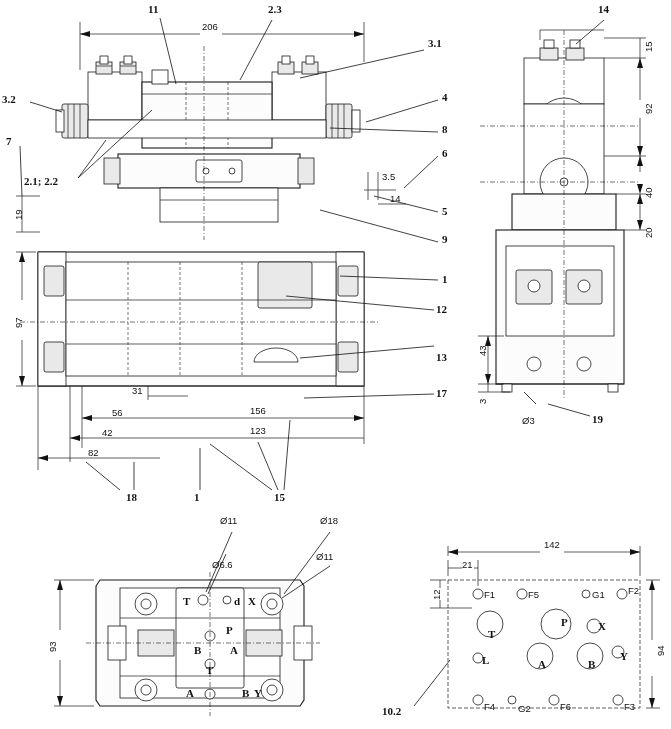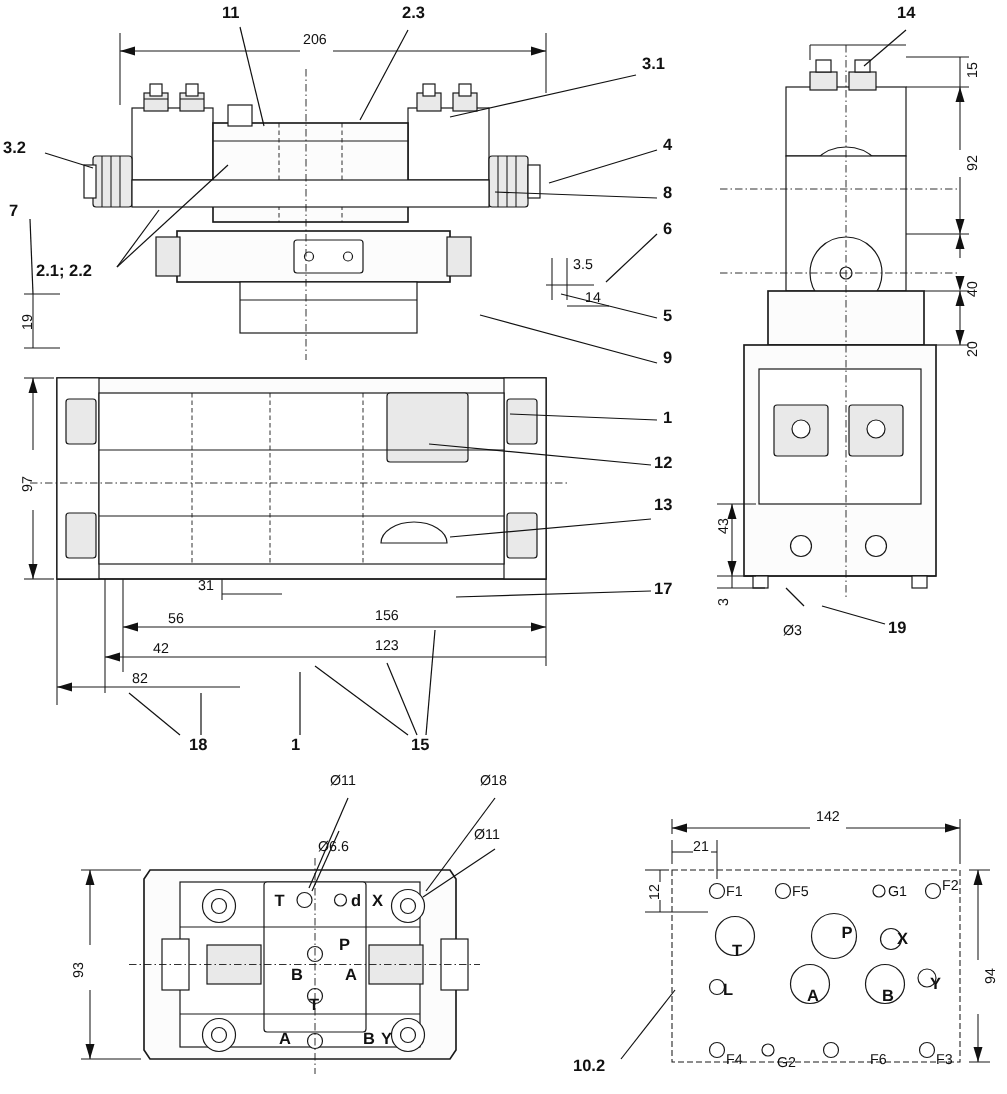--- a/index.html
+++ b/index.html
@@ -6,7 +6,7 @@
   body{width:671px;height:729px;position:relative;font-family:"Liberation Sans",sans-serif;color:#111;overflow:hidden;}
   #sheet{position:absolute;left:0;top:0;width:671px;height:729px;}
   .lbl{position:absolute;font-size:11px;line-height:11px;white-space:nowrap;}
-  .lbl.b{font-weight:bold;}
+  .lbl.b{font-weight:bold;font-family:Liberation Serif, serif;}
   .dim{position:absolute;font-size:9.5px;line-height:10px;white-space:nowrap;color:#111;}
   .vert{transform-origin:0 0;}
   svg{position:absolute;left:0;top:0;}

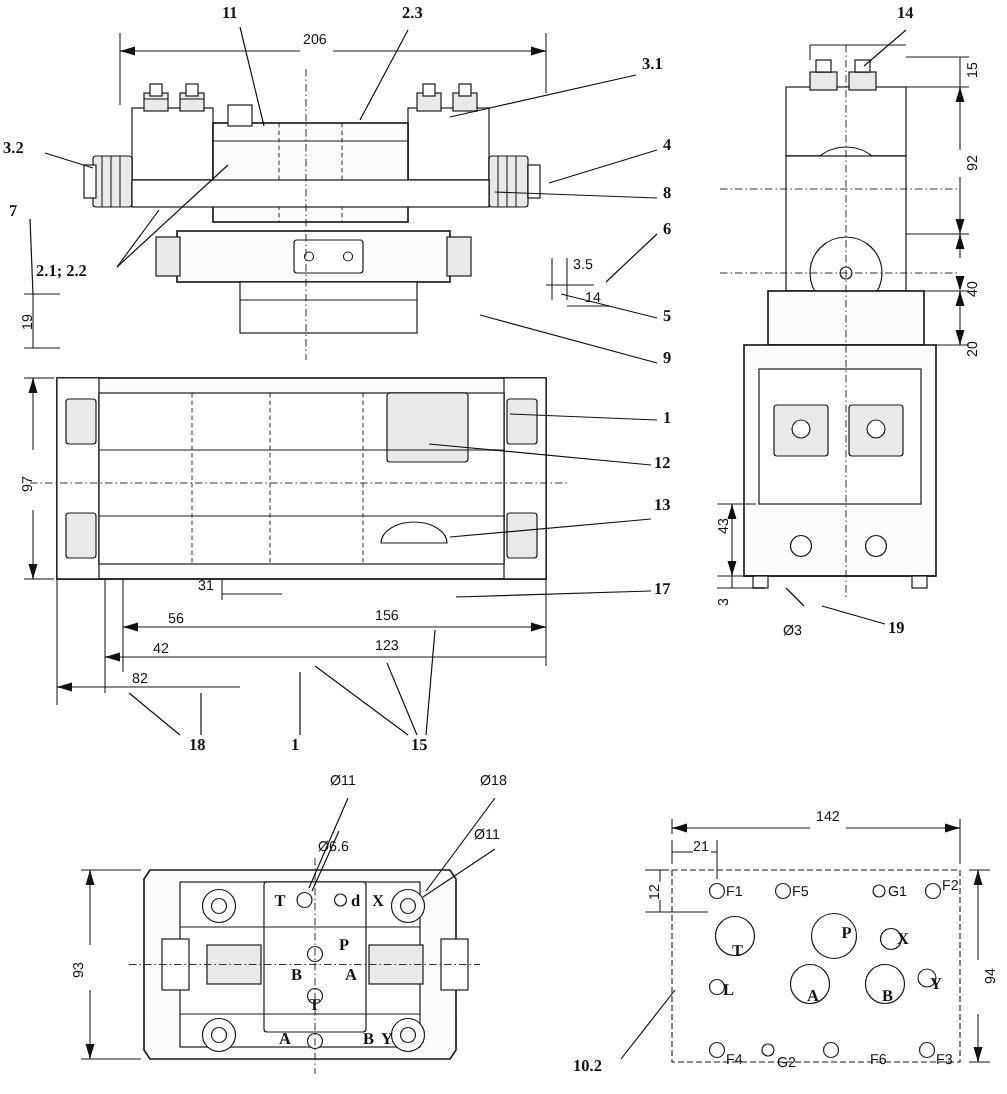--- a/index.html
+++ b/index.html
@@ -348,7 +348,7 @@
   <div class="lbl b" style="left:442px;top:234px">9</div>
   <div class="lbl b" style="left:442px;top:274px">1</div>
   <div class="lbl b" style="left:436px;top:304px">12</div>
-  <div class="lbl b" style="left:436px;top:332px">13</div>
+  <div class="lbl b" style="left:436px;top:352px">13</div>
   <div class="lbl b" style="left:436px;top:388px">17</div>
   <div class="lbl b" style="left:592px;top:414px">19</div>
   <div class="lbl b" style="left:126px;top:492px">18</div>

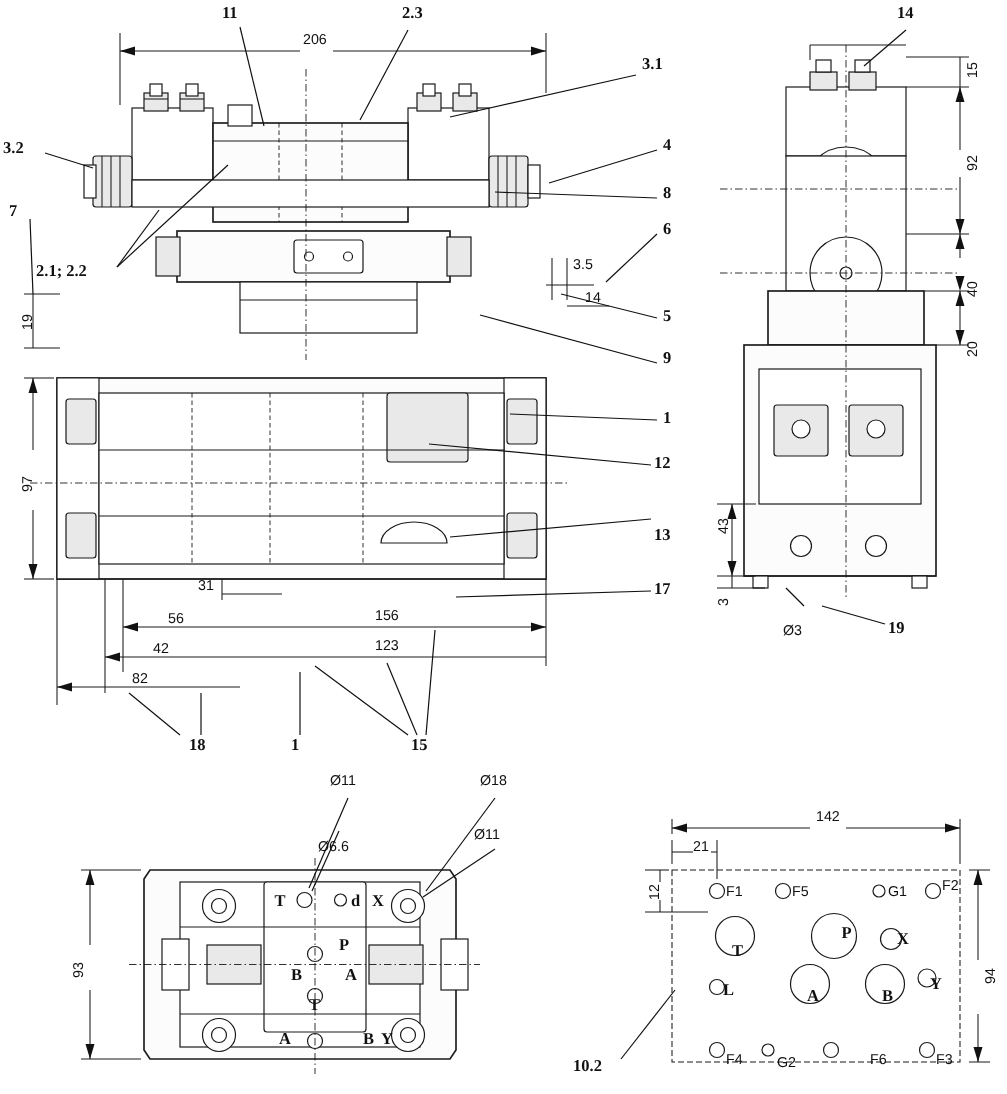--- a/index.html
+++ b/index.html
@@ -423,7 +423,7 @@
   <div class="lbl b" style="left:620px;top:651px">Y</div>
   <div class="dim" style="left:484px;top:702px">F4</div>
   <div class="dim" style="left:518px;top:704px">G2</div>
-  <div class="dim" style="left:580px;top:702px">F6</div>
+  <div class="dim" style="left:560px;top:702px">F6</div>
   <div class="dim" style="left:624px;top:702px">F3</div>
 </div>
 

